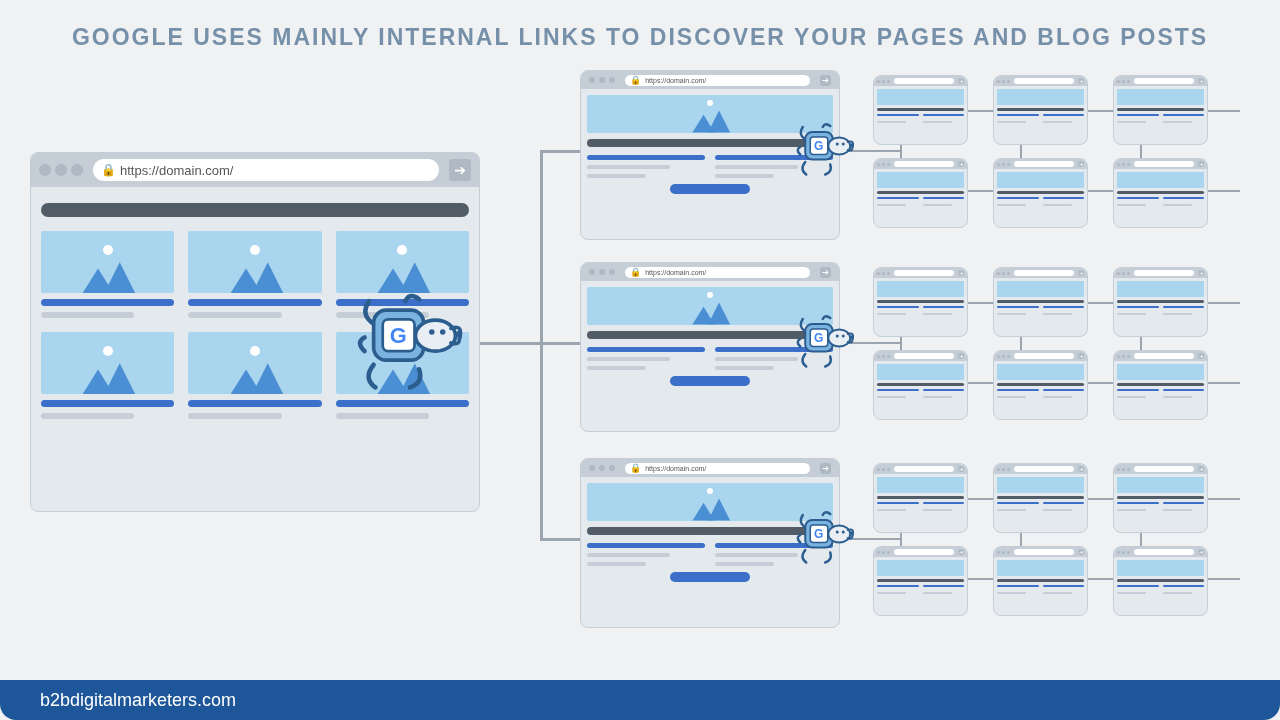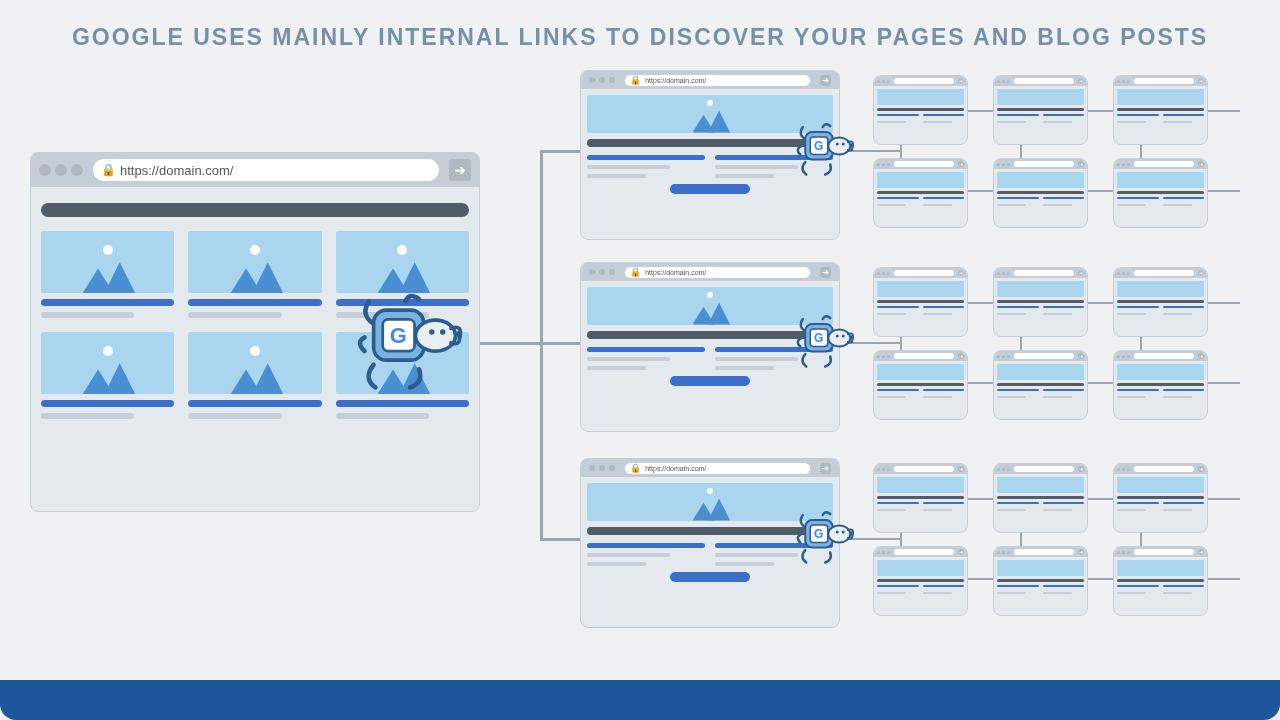--- a/index.html
+++ b/index.html
@@ -795,6 +795,7 @@
 </div>
 
 <div class="footer">
+  <span>b2bdigitalmarketers.com</span>
 </div>
 
 </body></html>

